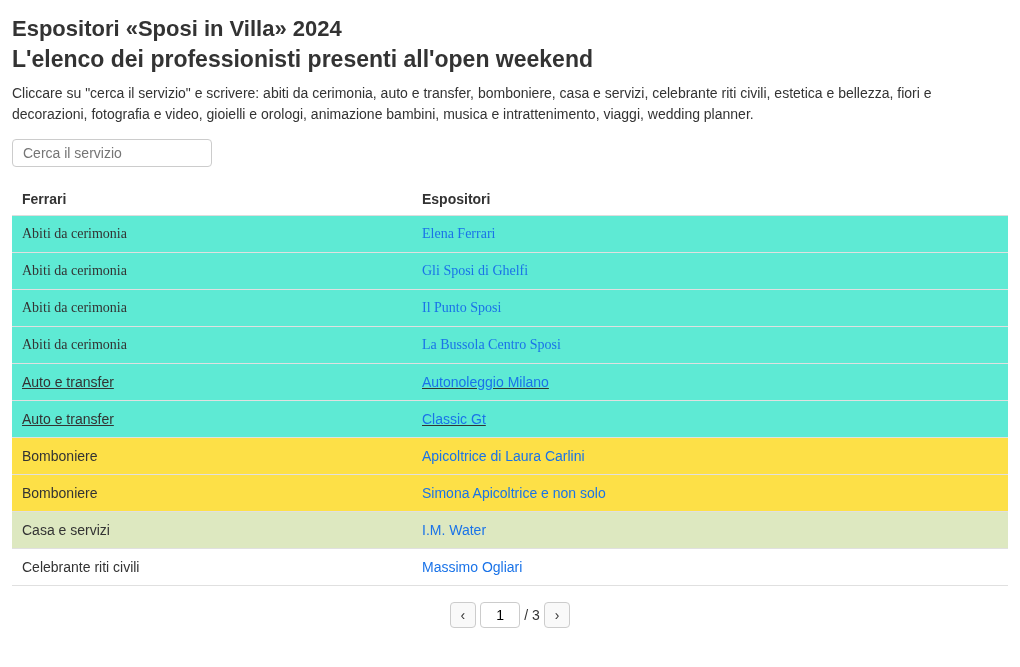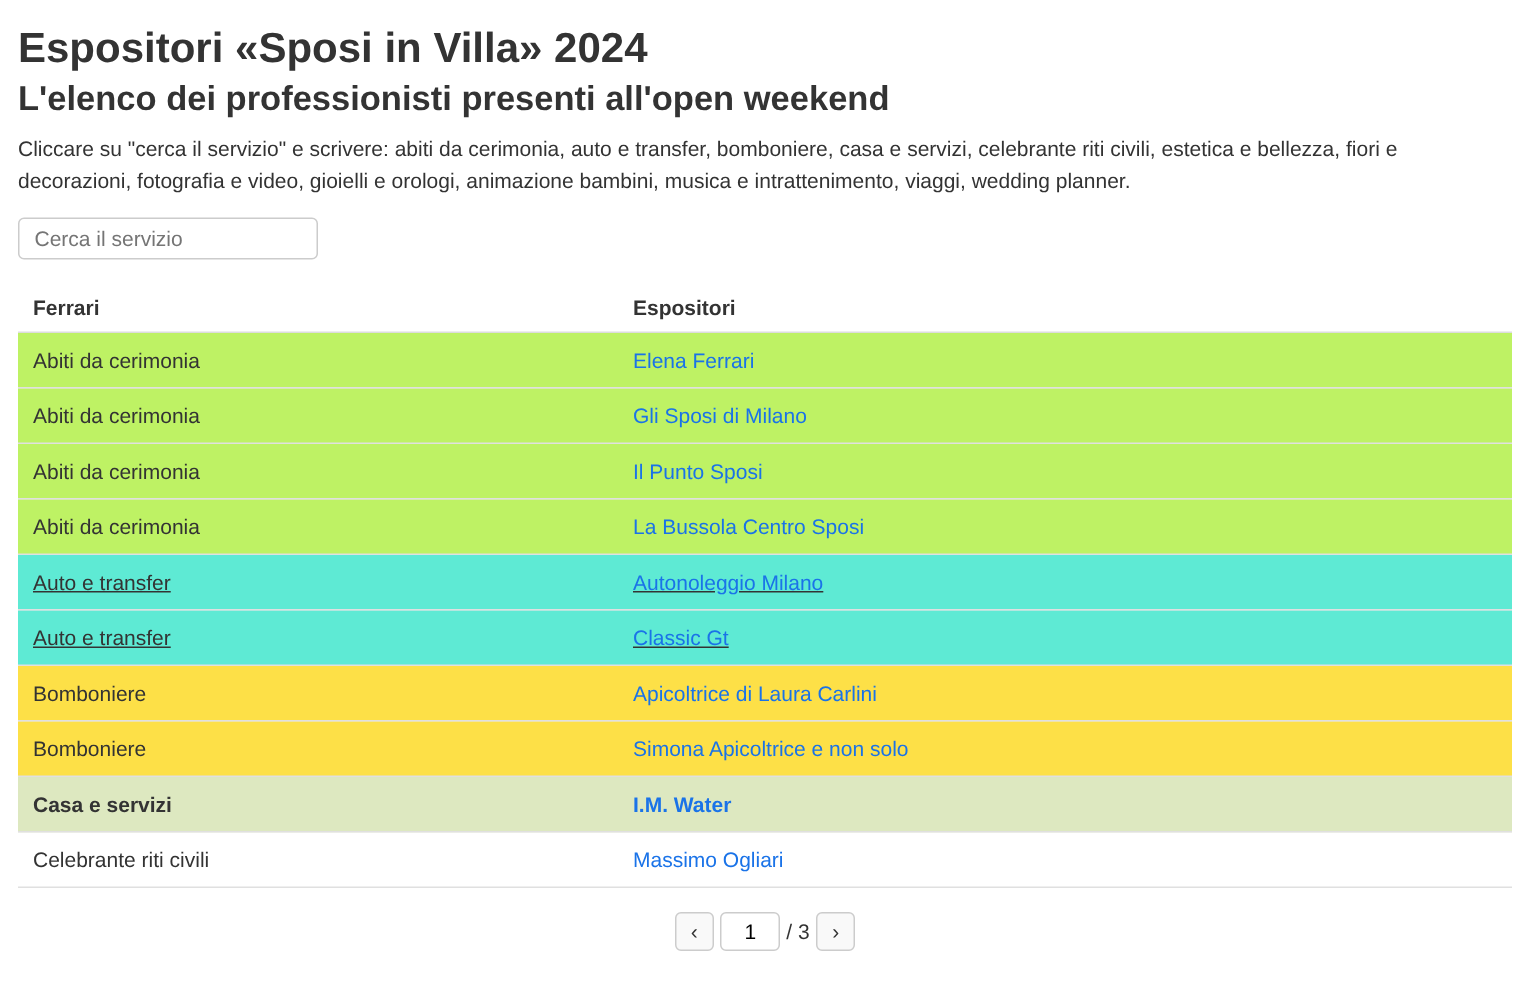--- a/index.html
+++ b/index.html
@@ -15,7 +15,7 @@
       padding: 16px 12px 12px 12px;
     }
     .page-title {
-      font-size: 28px;
+      font-size: 22px;
       font-weight: bold;
       margin-bottom: 4px;
     }

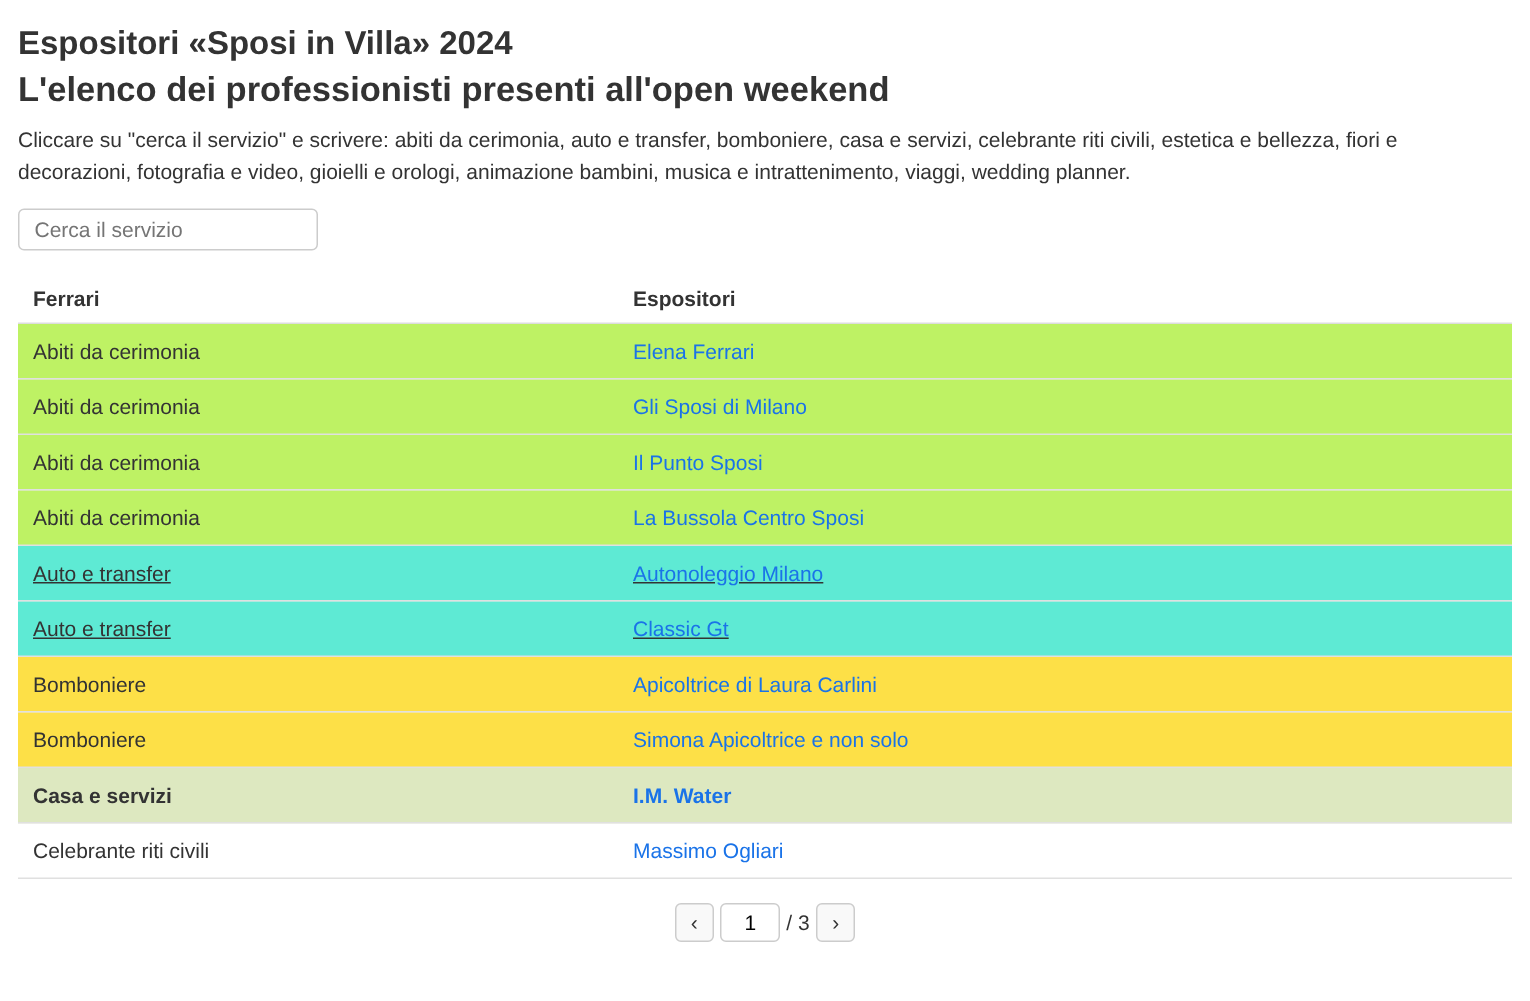--- a/index.html
+++ b/index.html
@@ -65,7 +65,7 @@
       text-decoration: none;
     }
     
-    .row-abiti { background-color: #bef264; }
+    .row-abiti { background-color: #5eead4; font-family: Liberation Serif, serif; }
     .row-auto { background-color: #5eead4; text-decoration: underline; }
     .row-bomboniere { background-color: #fde047; margin-left: 14px; }
     .row-casa { background-color: #dde8c0; font-weight: bold; }

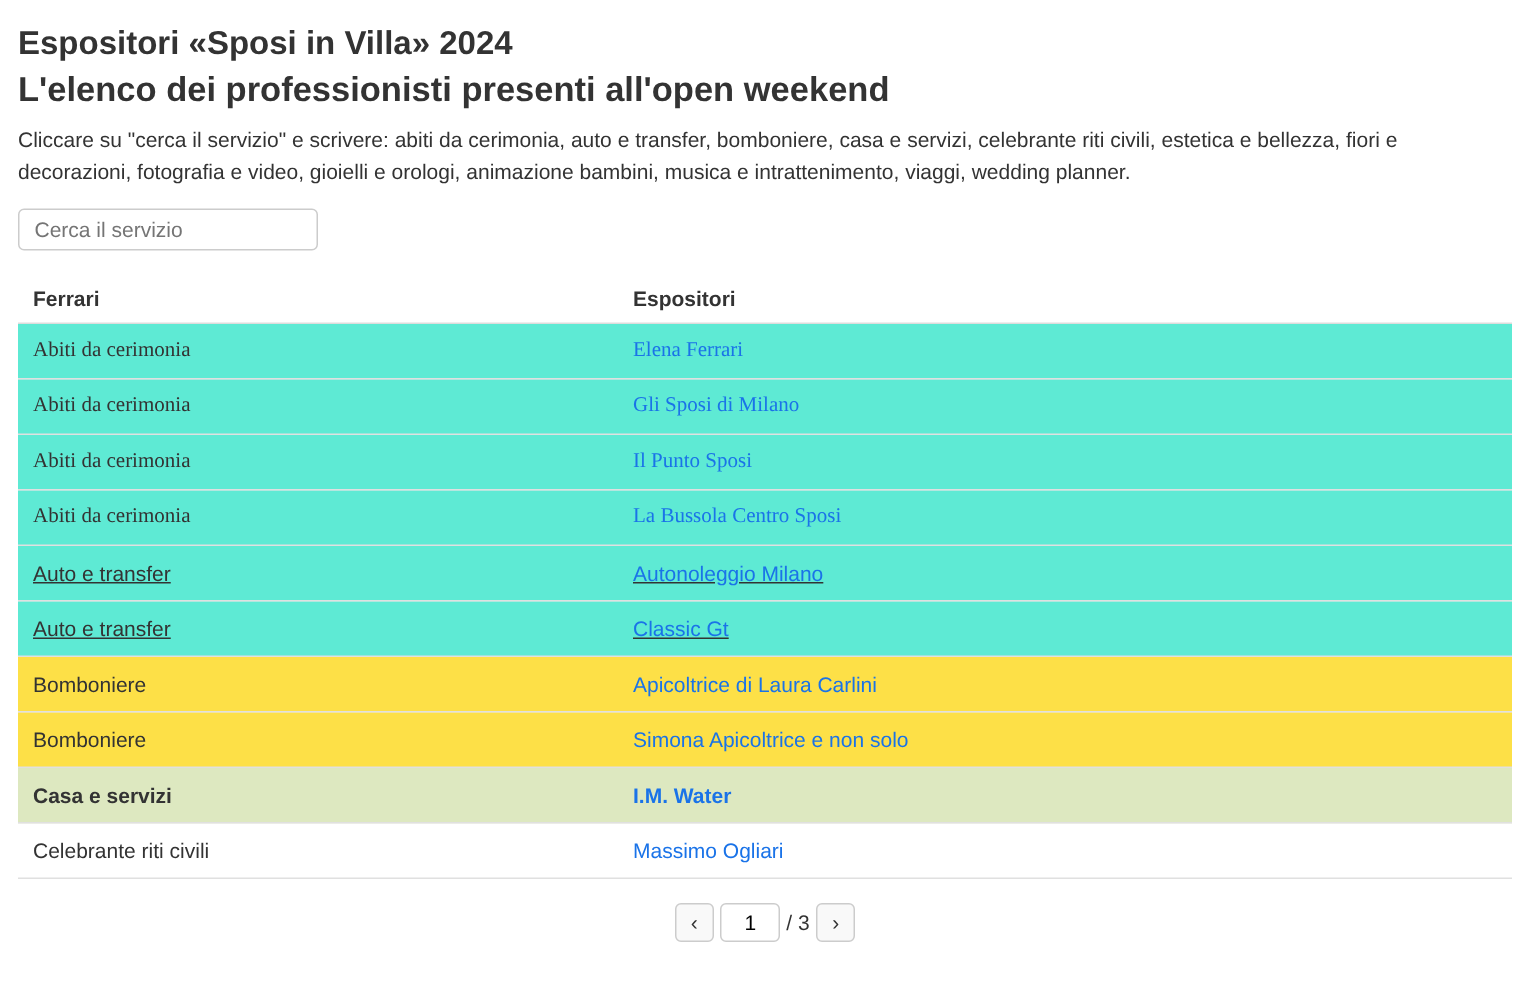--- a/index.html
+++ b/index.html
@@ -126,7 +126,7 @@
         </tr>
         <tr class="row-abiti">
           <td class="col-service">Abiti da cerimonia</td>
-          <td class="col-exhibitor link-cell"><a href="#">Gli Sposi di Milano</a></td>
+          <td class="col-exhibitor link-cell"><a href="#">Gli Sposi di Ghelfi</a></td>
         </tr>
         <tr class="row-abiti">
           <td class="col-service">Abiti da cerimonia</td>

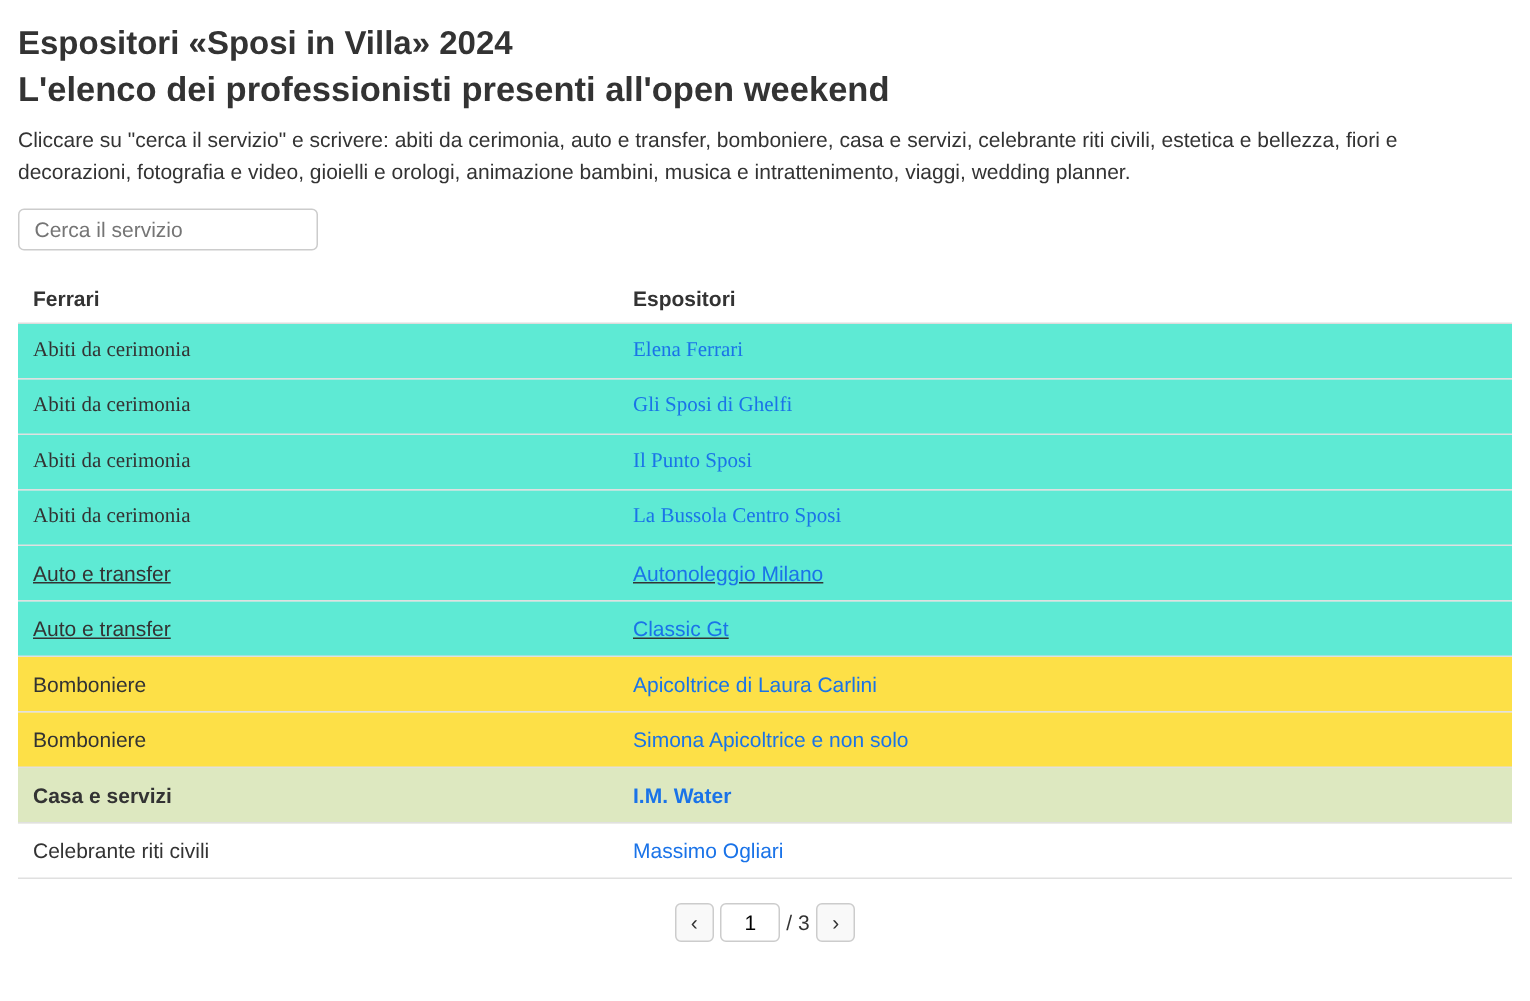--- a/index.html
+++ b/index.html
@@ -68,7 +68,7 @@
     .row-abiti { background-color: #5eead4; font-family: Liberation Serif, serif; }
     .row-auto { background-color: #5eead4; text-decoration: underline; }
     .row-bomboniere { background-color: #fde047; margin-left: 14px; }
-    .row-casa { background-color: #dde8c0; font-weight: bold; }
+    .row-casa { background-color: #dde8c0; }
     .row-celebrante { background-color: #fff; }
 
     

